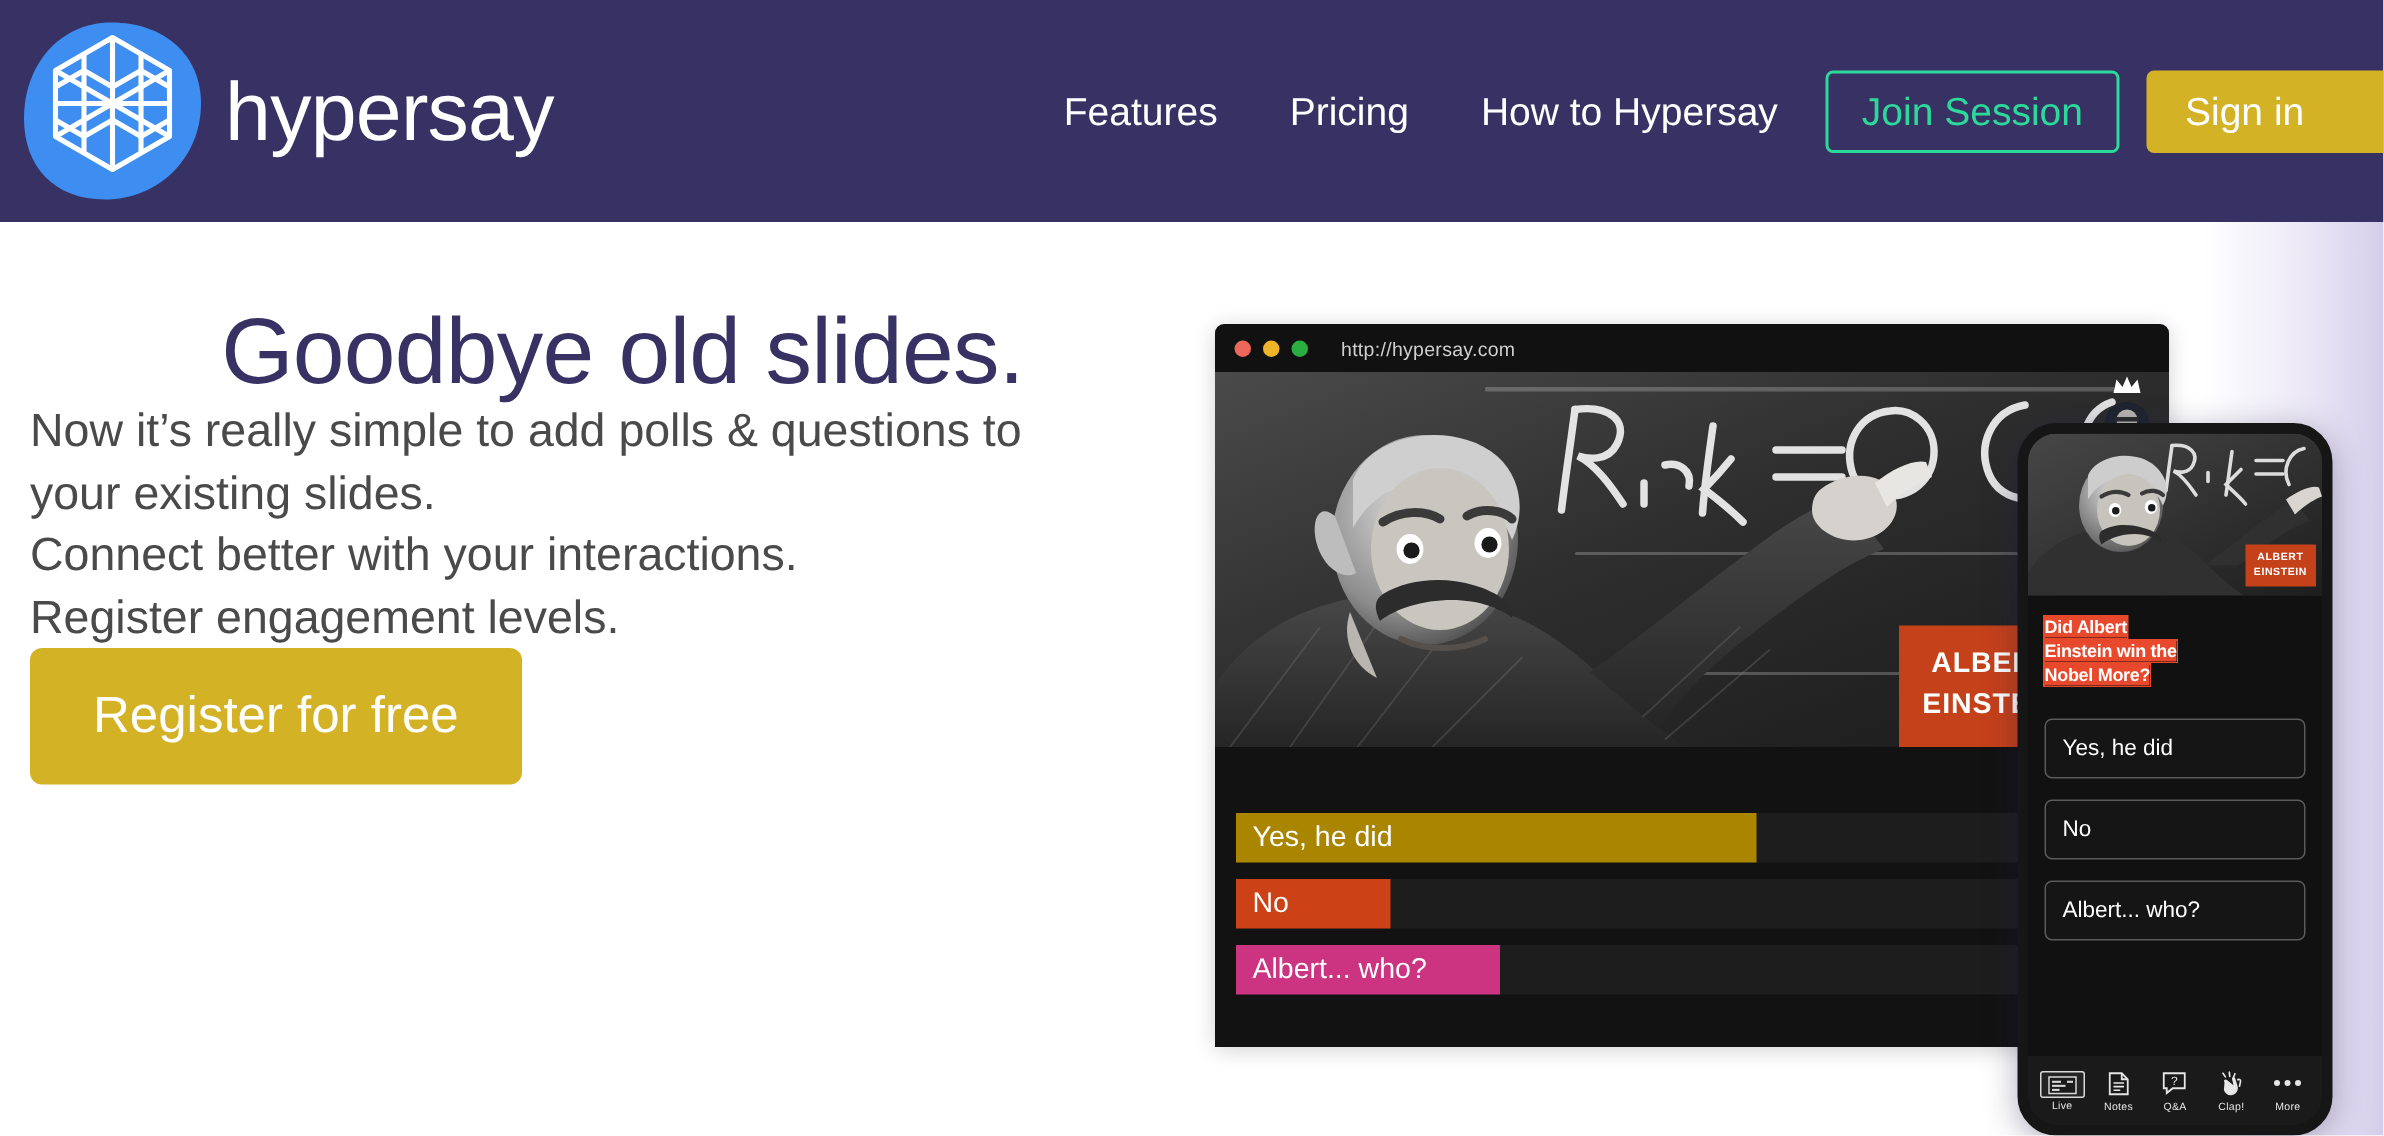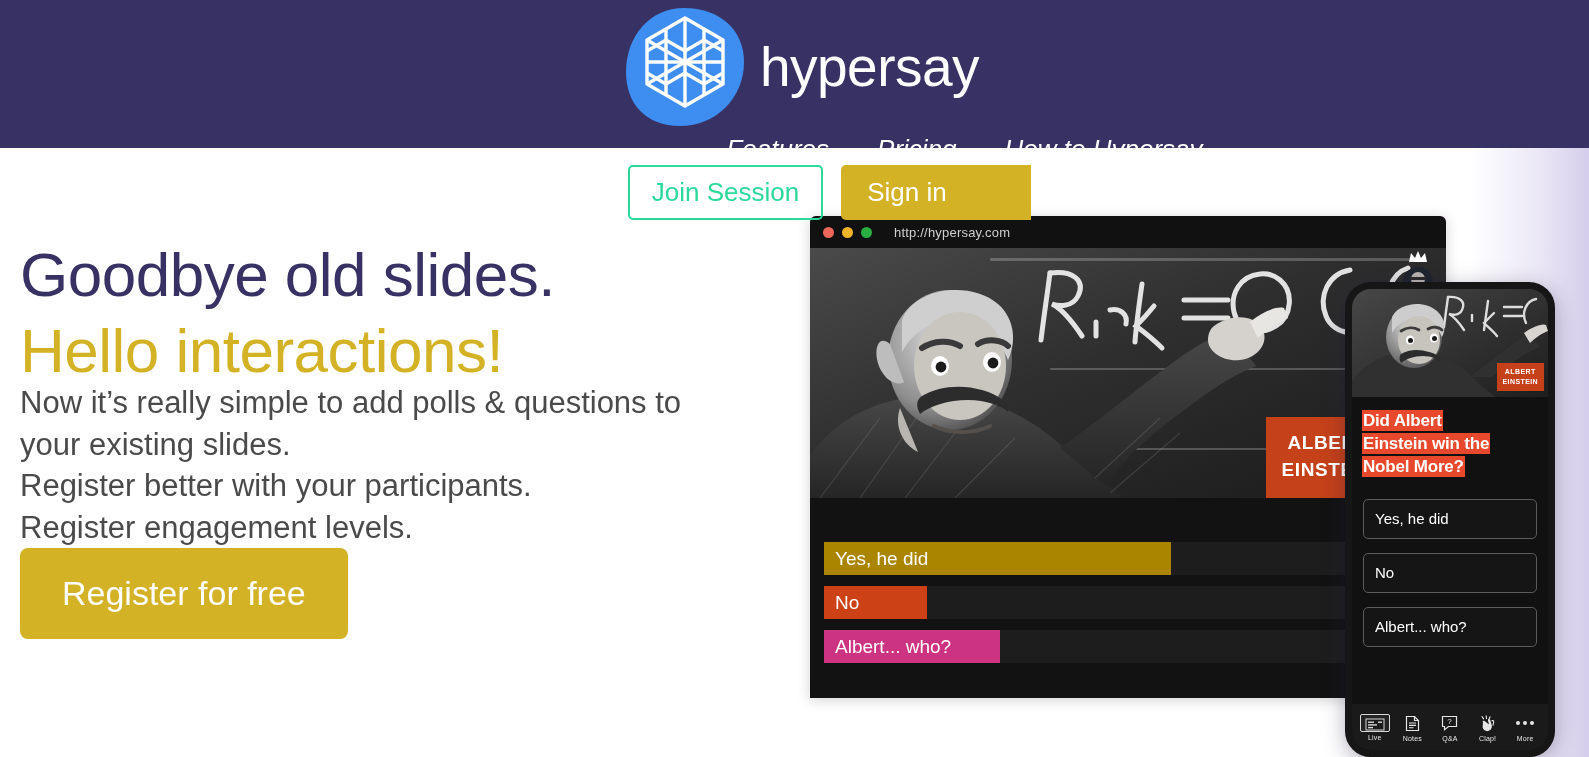--- a/index.html
+++ b/index.html
@@ -39,7 +39,6 @@
     display: flex;
     align-items: center;
     z-index: 10;
-    flex-direction: column;
   }
 
   .brand {

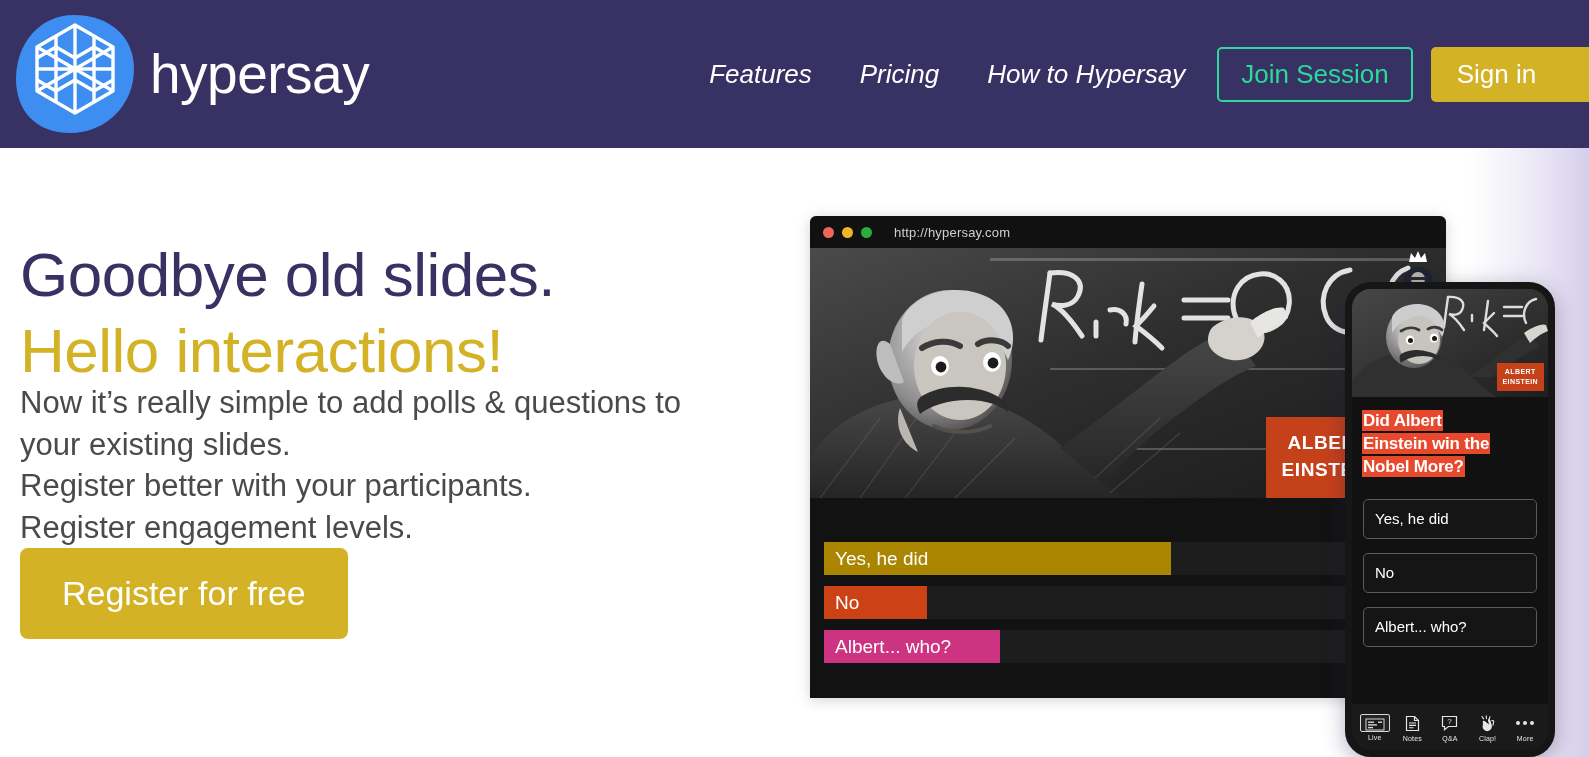--- a/index.html
+++ b/index.html
@@ -72,7 +72,6 @@
     align-items: flex-end;
     gap: 48px;
     margin-left: 340px;
-    font-style: italic;
   }
 
   .nav-link {

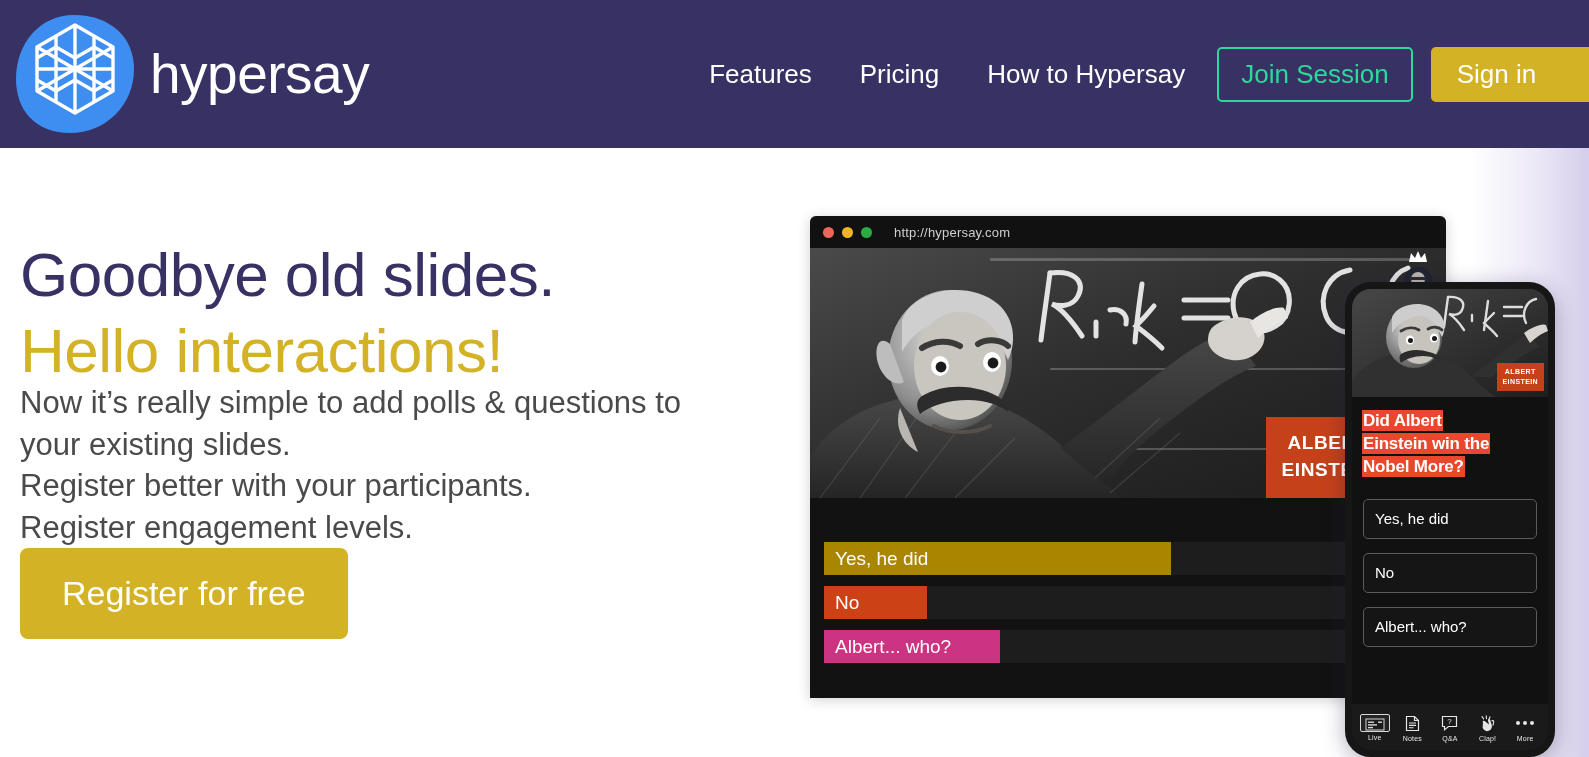--- a/index.html
+++ b/index.html
@@ -126,8 +126,9 @@
   }
 
   .headline {
-    margin-top: 96px;
+    margin-top: 56px;
     line-height: 1.0;
+    text-align: center;
   }
   .headline-1 {
     display: block;

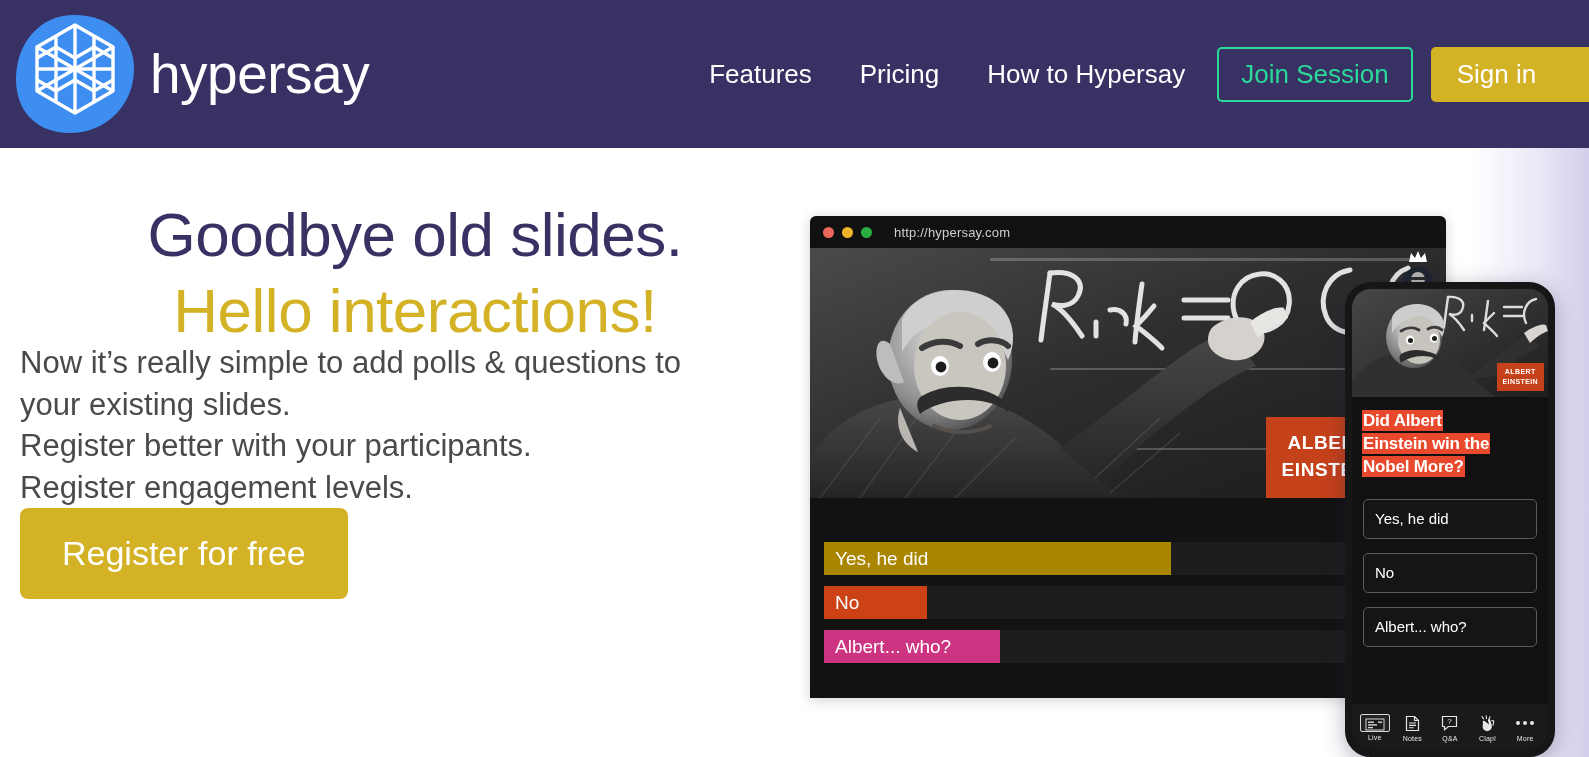--- a/index.html
+++ b/index.html
@@ -438,7 +438,6 @@
 <section class="hero-left">
   <h1 class="headline">
     <span class="headline-1">Goodbye old slides.</span>
-    <span class="headline-2">Hello interactions!</span>
   </h1>
 
   <p class="subcopy">

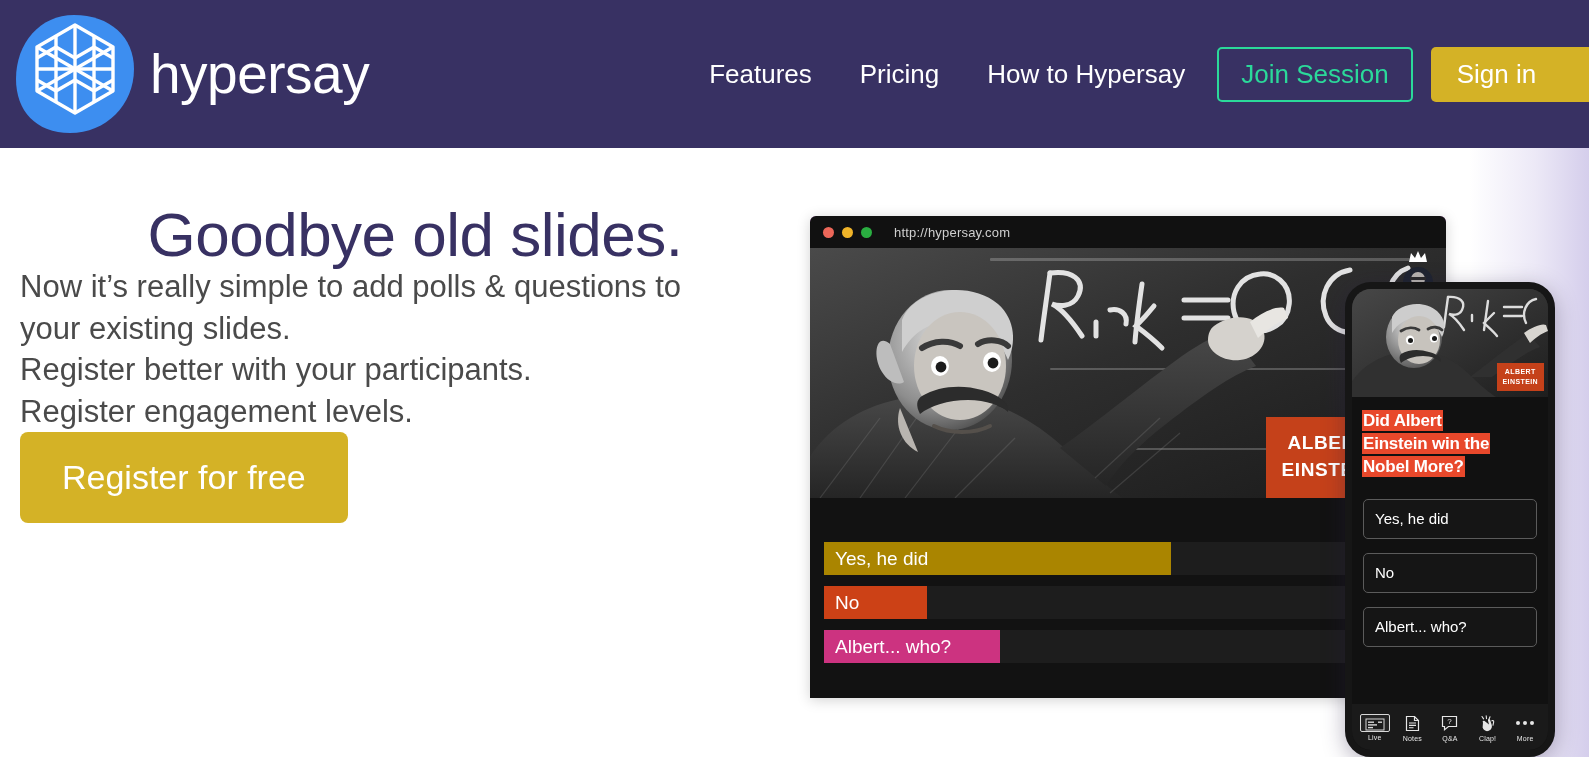--- a/index.html
+++ b/index.html
@@ -443,7 +443,7 @@
   <p class="subcopy">
     <span>Now it’s really simple to add polls &amp; questions to</span>
     <span>your existing slides.</span>
-    <span>Register better with your participants.</span>
+    <span>Connect better with your interactions.</span>
     <span>Register engagement levels.</span>
   </p>
 

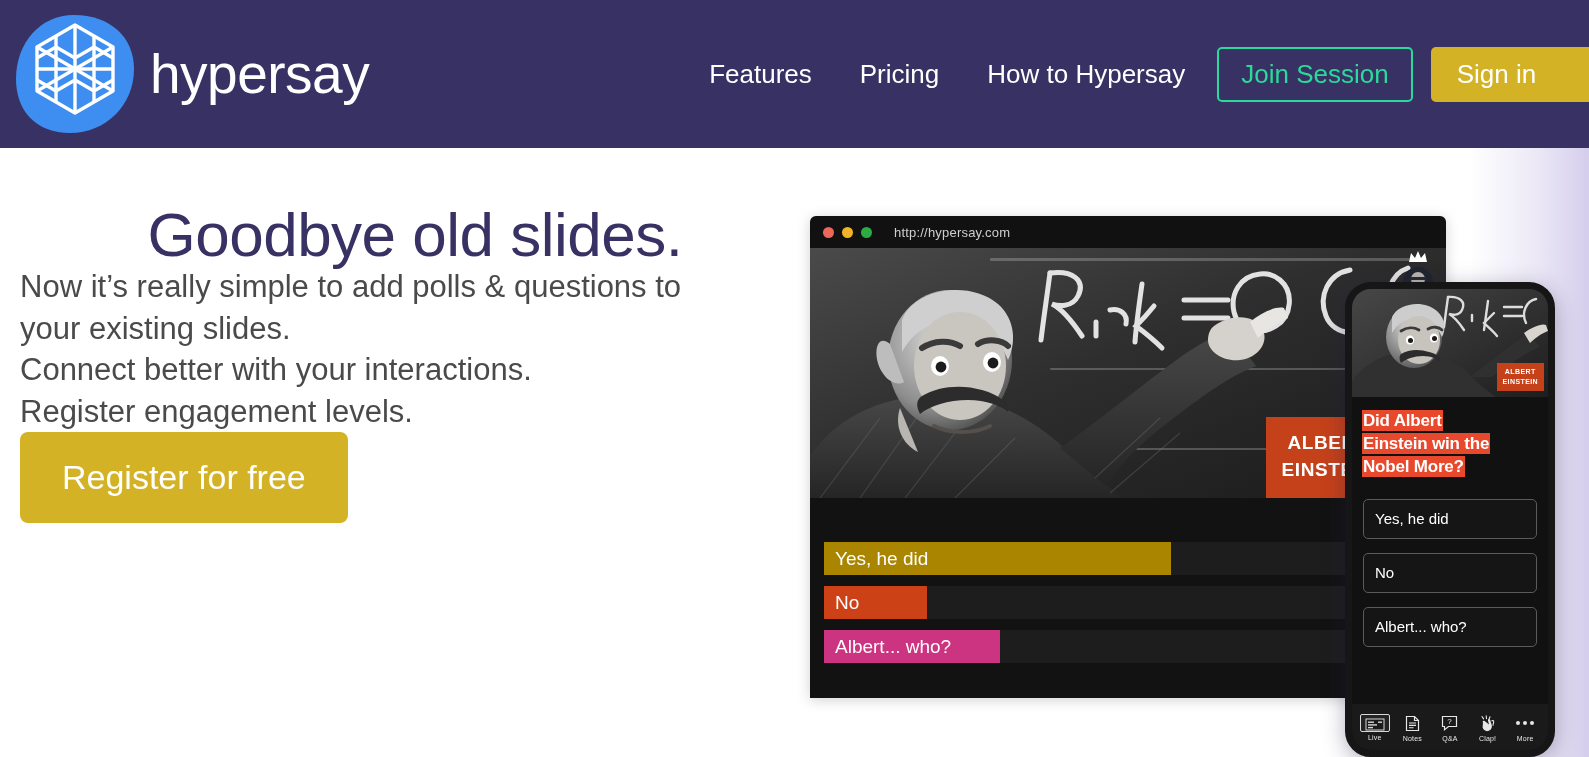--- a/index.html
+++ b/index.html
@@ -329,7 +329,7 @@
   .phone-body { padding: 13px 11px 0 11px; }
 
   .phone-question {
-    font-size: 17px;
+    font-size: 12px;
     font-weight: 700;
     color: #ffffff;
     line-height: 1.35;

